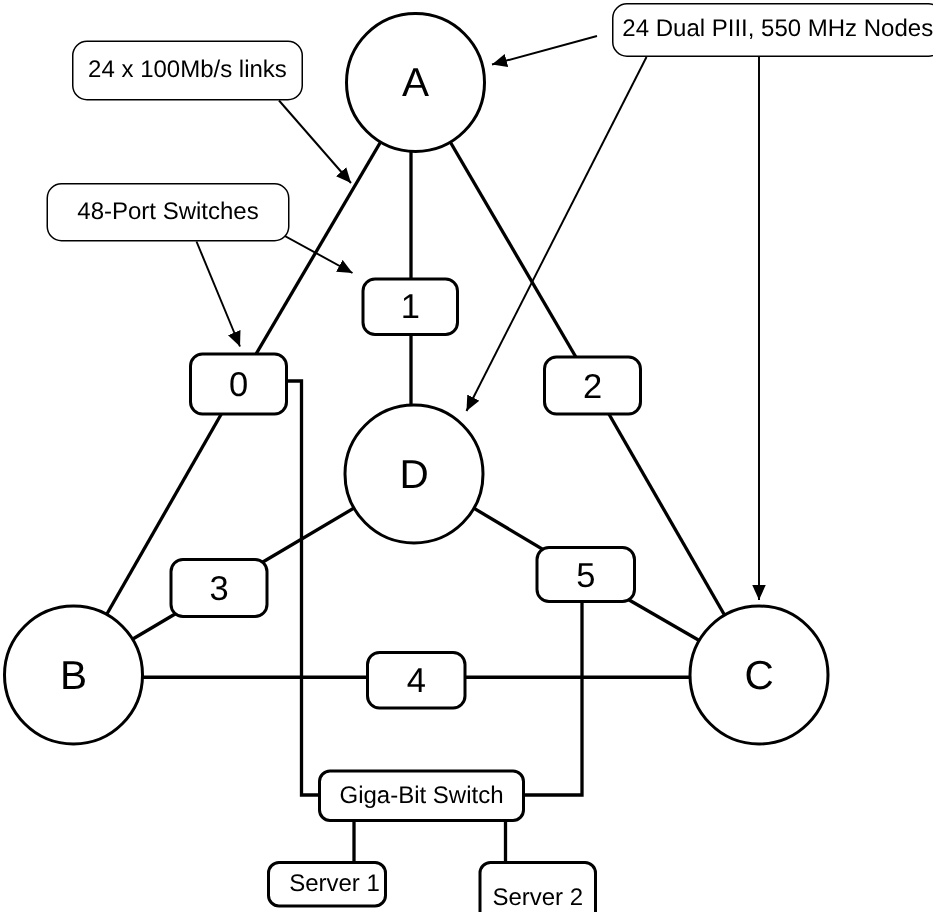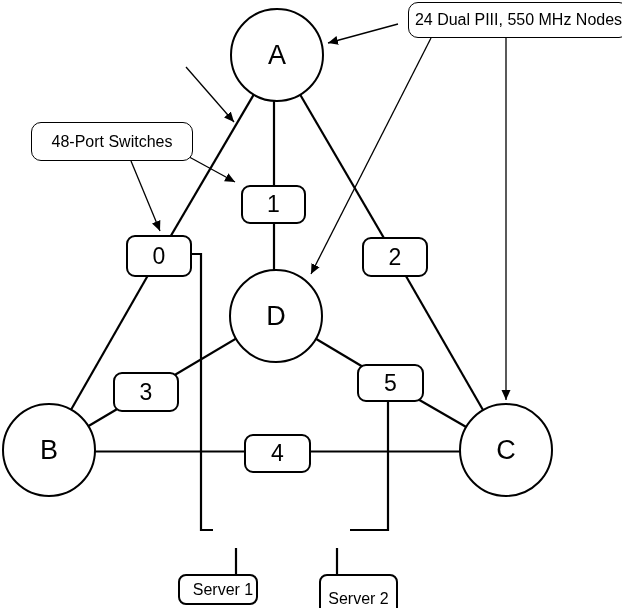--- a/index.html
+++ b/index.html
@@ -130,6 +130,7 @@
   <div class="sw" id="sw-4">4</div>
   <div class="sw" id="sw-5">5</div>
 
+  <div class="callout" id="callout-links">24 x 100Mb/s links</div>
   <div class="callout" id="callout-switches">48-Port Switches</div>
   <div class="callout" id="callout-nodes">24 Dual PIII, 550 MHz Nodes</div>
 

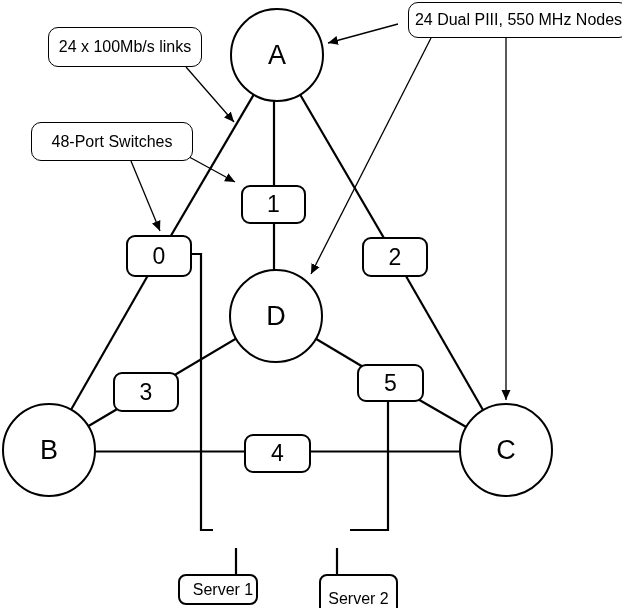--- a/index.html
+++ b/index.html
@@ -134,6 +134,7 @@
   <div class="callout" id="callout-switches">48-Port Switches</div>
   <div class="callout" id="callout-nodes">24 Dual PIII, 550 MHz Nodes</div>
 
+  <div class="rect" id="gigabit-switch">Giga-Bit Switch</div>
   <div class="rect" id="server-1">Server 1</div>
   <div class="rect" id="server-2">Server 2</div>
 

